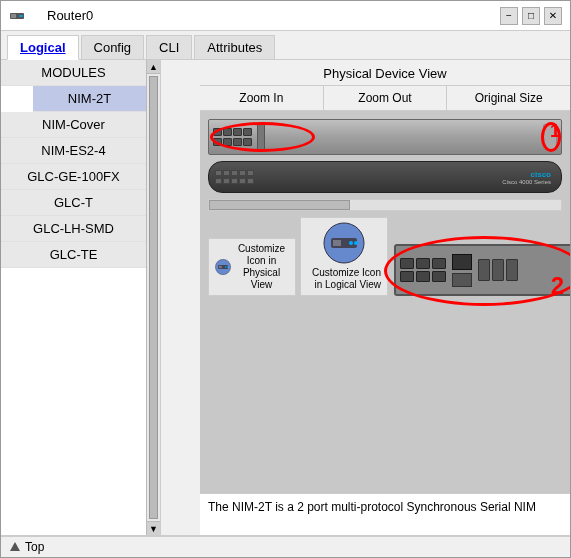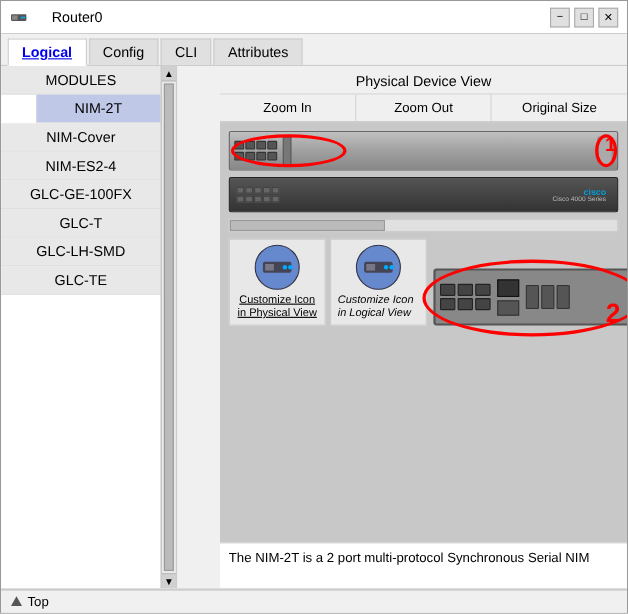--- a/index.html
+++ b/index.html
@@ -240,7 +240,7 @@
     .router-dark-body {
       background: linear-gradient(180deg, #555 0%, #333 100%);
       border: 1px solid #222;
-      border-radius: 2px;
+      border-radius: 14px;
       width: 100%;
       height: 32px;
       display: flex;

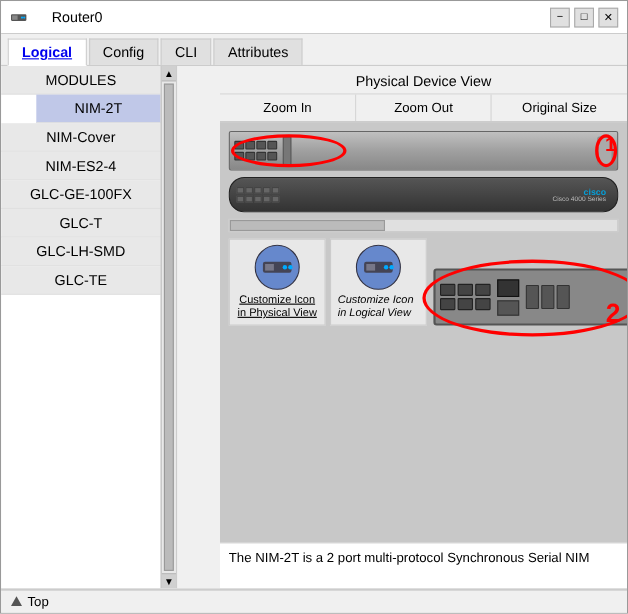--- a/index.html
+++ b/index.html
@@ -374,7 +374,7 @@
 
         <div style="display:flex;width:100%;margin-top:6px;align-items:flex-end;gap:4px;">
 
-          <div style="display:flex;flex-direction:column;align-items:center;gap:3px;border:1px solid #ccc;padding:4px 6px;background:#e8e8e8;cursor:pointer;min-width:88px;text-decoration:underline;">
+          <div style="display:flex;align-items:center;gap:3px;border:1px solid #ccc;padding:4px 6px;background:#e8e8e8;cursor:pointer;min-width:88px;">
 
             <svg width="42" height="42" viewBox="0 0 42 42">
               <circle cx="21" cy="21" r="20" fill="#6688cc" stroke="#334"></circle>

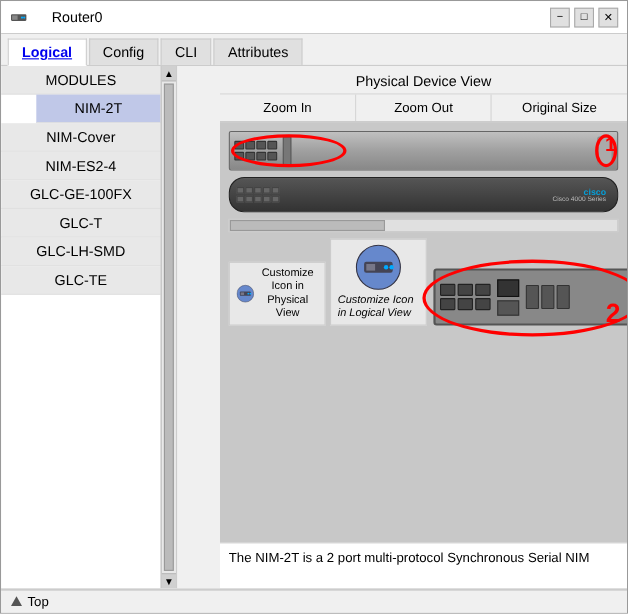--- a/index.html
+++ b/index.html
@@ -396,7 +396,7 @@
                 <circle cx="28" cy="21" r="2" fill="#0af"></circle>
                 <circle cx="33" cy="21" r="2" fill="#0af"></circle>
               </svg>
-              <span style="font-size:10px;text-align:left;line-height:1.2;font-style:italic;">Customize Icon in Logical View</span>
+              <span style="font-size:10px;text-align:right;line-height:1.2;">Customize Icon in Logical View</span>
             </div>
 
             <div style="position:relative;">

